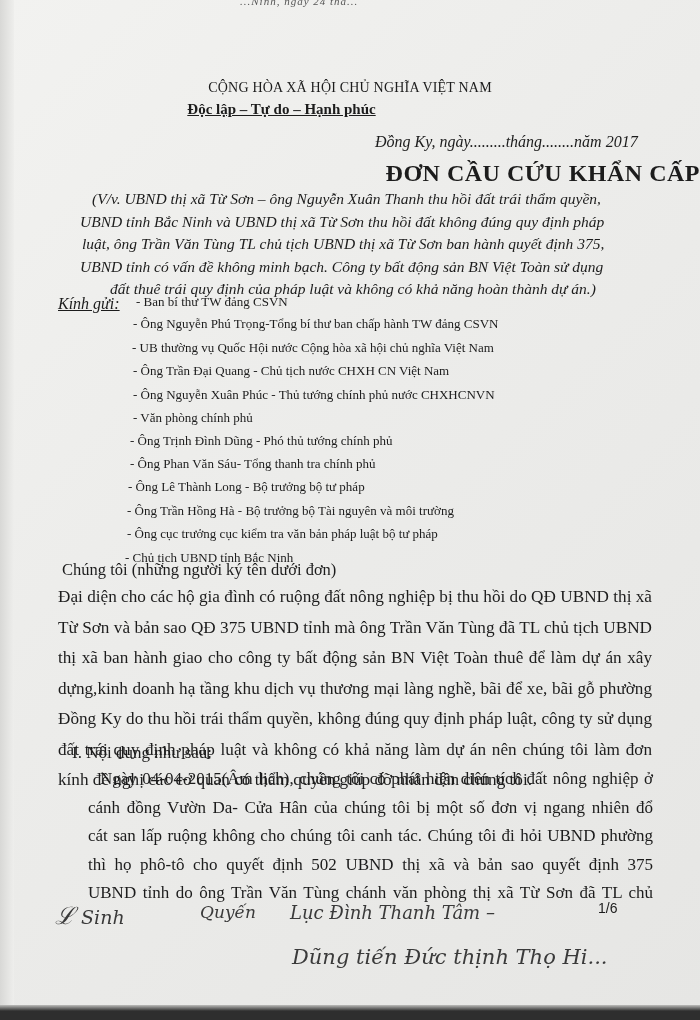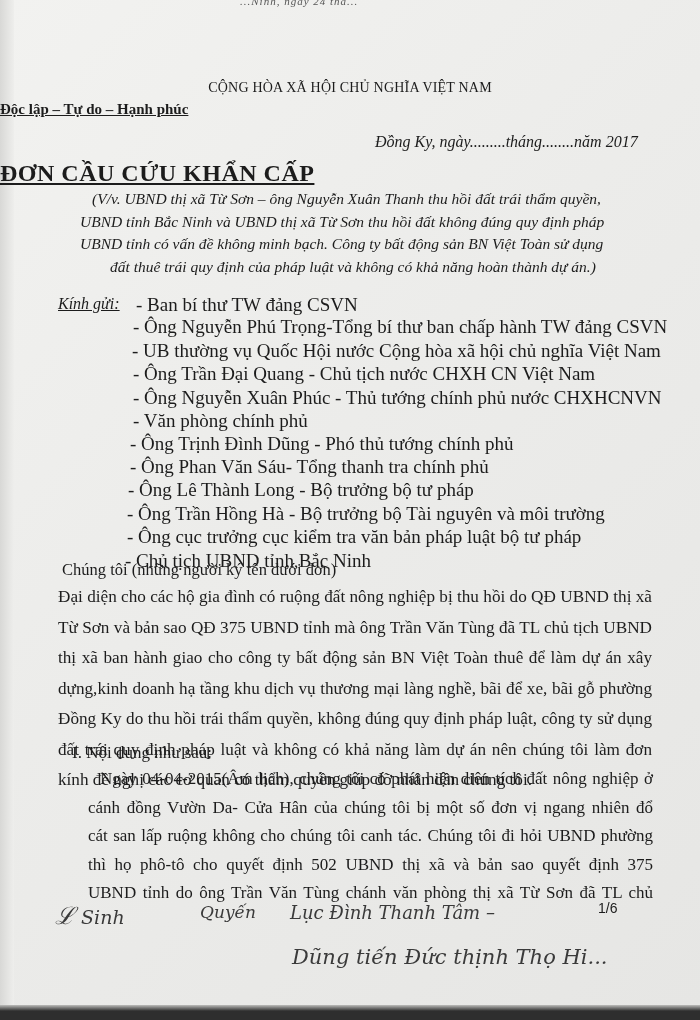--- a/index.html
+++ b/index.html
@@ -19,7 +19,7 @@
   .bleed { position:absolute; top:0; left:240px; font-size:11px; color:#555; font-style:italic; letter-spacing:1px; transform:translateY(-5px); }
   .abs { position:absolute; white-space:nowrap; }
   .national { left:0; width:700px; text-align:center; top:80px; font-size:14px; letter-spacing:0.2px; }
-  .motto { left:0; width:563px; text-align:left; top:101px; font-size:15px; font-weight:bold; text-decoration:underline; }
+  .motto { left:0; width:563px; text-align:center; top:101px; font-size:15px; font-weight:bold; text-decoration:underline; }
   .placedate { left:375px; top:133px; font-size:16px; font-style:italic; }
   .title { left:0; width:700px; text-align:left; top:160px; font-size:24px; font-weight:bold; letter-spacing:0.5px;text-decoration:underline; }
   .subject { left:92px; top:188px; width:540px; font-size:15.5px; font-style:italic; line-height:22.5px; white-space:normal; }

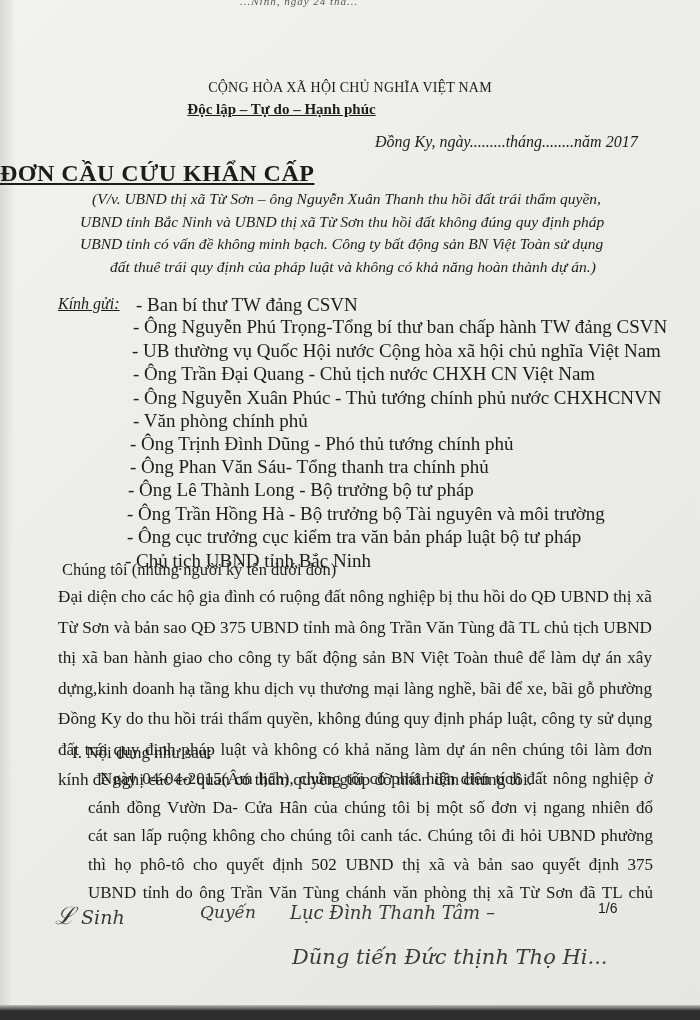--- a/index.html
+++ b/index.html
@@ -21,7 +21,7 @@
   .national { left:0; width:700px; text-align:center; top:80px; font-size:14px; letter-spacing:0.2px; }
   .motto { left:0; width:563px; text-align:center; top:101px; font-size:15px; font-weight:bold; text-decoration:underline; }
   .placedate { left:375px; top:133px; font-size:16px; font-style:italic; }
-  .title { left:0; width:700px; text-align:left; top:160px; font-size:24px; font-weight:bold; letter-spacing:0.5px;text-decoration:underline; }
+  .title { left:0; width:700px; text-align:right; top:160px; font-size:24px; font-weight:bold; letter-spacing:0.5px; }
   .subject { left:92px; top:188px; width:540px; font-size:15.5px; font-style:italic; line-height:22.5px; white-space:normal; }
   .subject span { display:block; white-space:nowrap; }
   .kg-label { left:58px; top:295px; font-size:16px; font-style:italic; text-decoration:underline;text-align:right; }

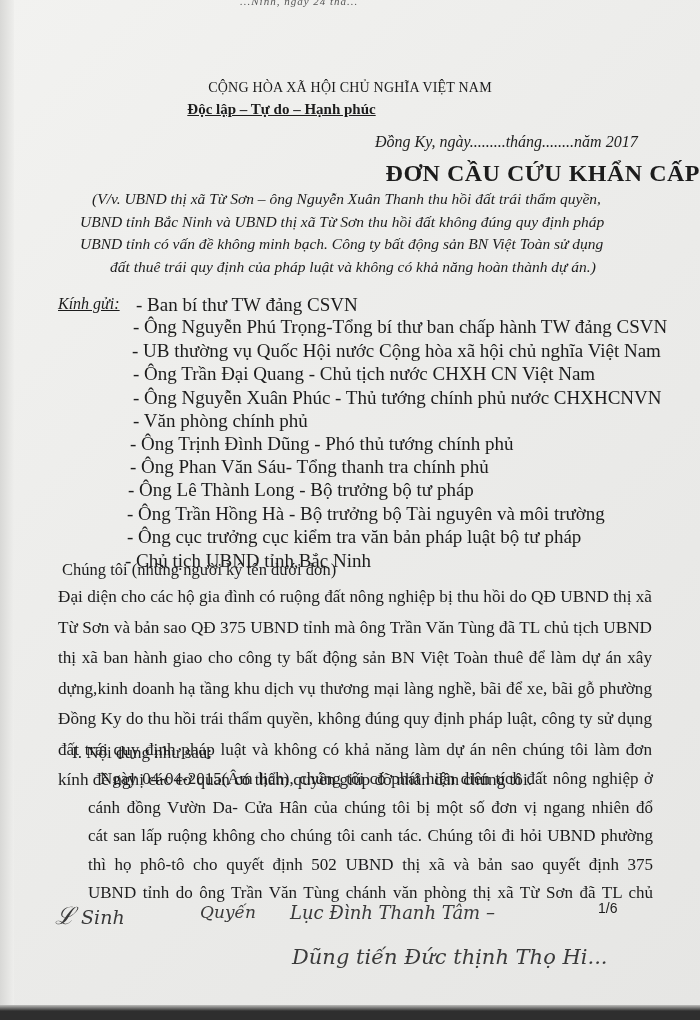--- a/index.html
+++ b/index.html
@@ -54,6 +54,7 @@
   <div class="abs subject">
     <span>(V/v. UBND thị xã Từ Sơn – ông Nguyễn Xuân Thanh thu hồi đất trái thẩm quyền,</span>
     <span style="margin-left:-12px">UBND tỉnh Bắc Ninh và UBND thị xã Từ Sơn thu hồi đất không đúng quy định pháp</span>
+    <span style="margin-left:-10px">luật, ông Trần Văn Tùng TL chủ tịch UBND thị xã Từ Sơn ban hành quyết định 375,</span>
     <span style="margin-left:-12px">UBND tỉnh có vấn đề không minh bạch. Công ty bất động sản BN Việt Toàn sử dụng</span>
     <span style="margin-left:18px">đất thuê trái quy định của pháp luật và không có khả năng hoàn thành dự án.)</span>
   </div>

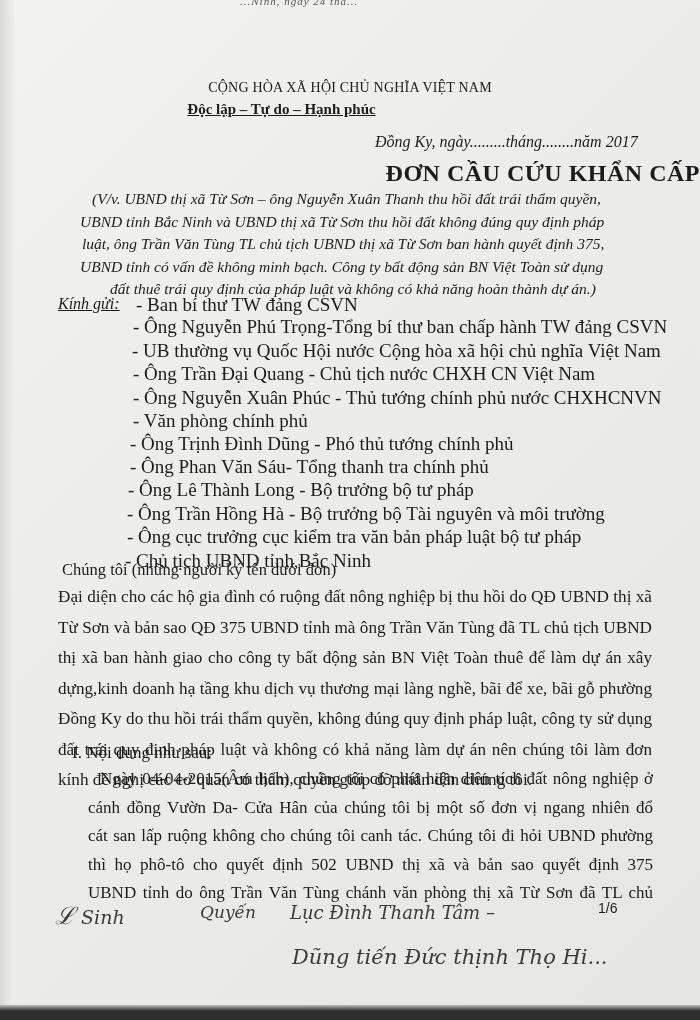--- a/index.html
+++ b/index.html
@@ -25,7 +25,7 @@
   .subject { left:92px; top:188px; width:540px; font-size:15.5px; font-style:italic; line-height:22.5px; white-space:normal; }
   .subject span { display:block; white-space:nowrap; }
   .kg-label { left:58px; top:295px; font-size:16px; font-style:italic; text-decoration:underline;text-align:right; }
-  .recip { font-size:19px; }
+  .recip { font-size:13px; }
   .body-line { left:50px; font-size:17px; }
   .para { left:50px; width:600px; font-size:17.2px; line-height:30.5px; white-space:normal; }
   .para span { display:block; white-space:nowrap; text-align:justify; text-align-last:justify; }

